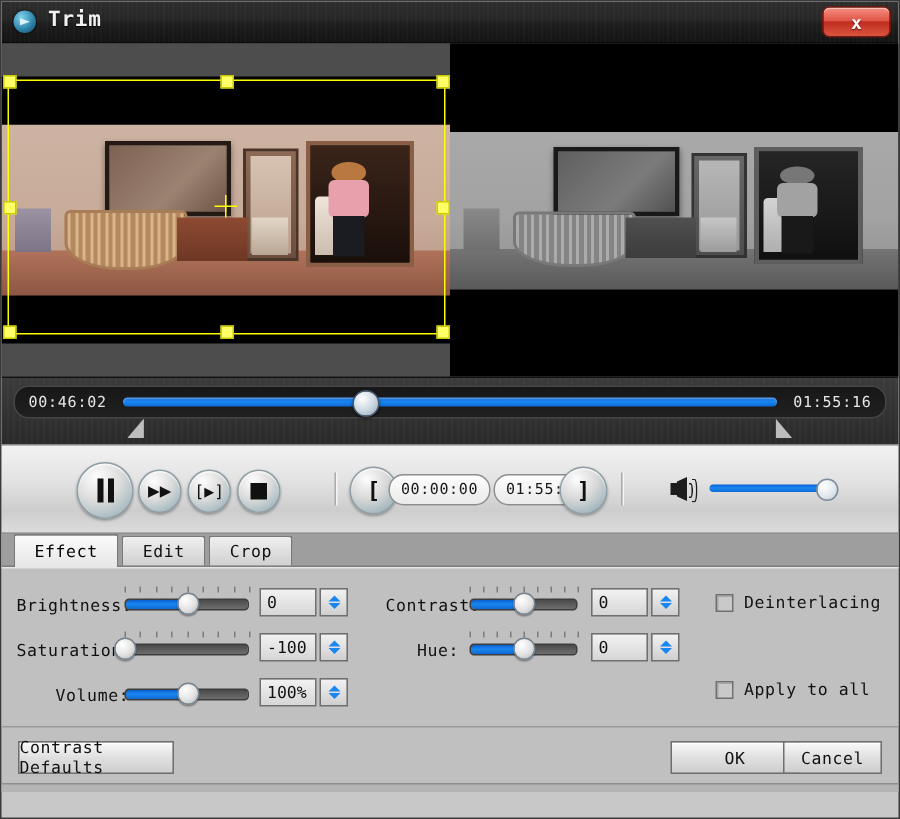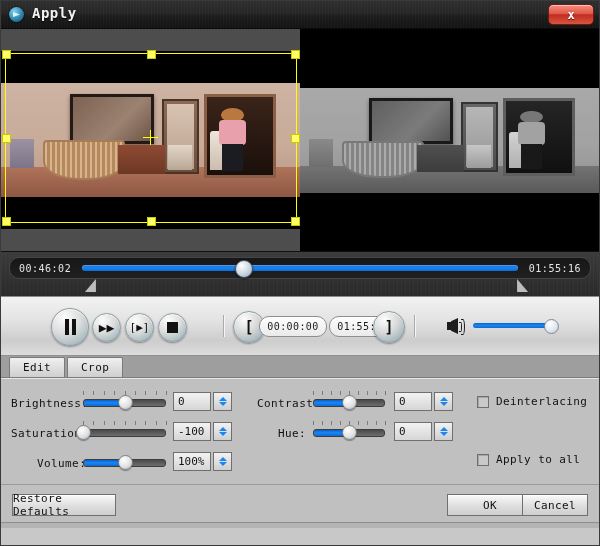--- a/index.html
+++ b/index.html
@@ -212,7 +212,7 @@
   <div id="titlebar">
     <div class="glyphs"></div>
     <div class="app-icon"></div>
-    <div class="title-text">Apply</div>
+    <div class="title-text">Trim</div>
     <div class="close-btn">
       <span>x</span>
     </div>

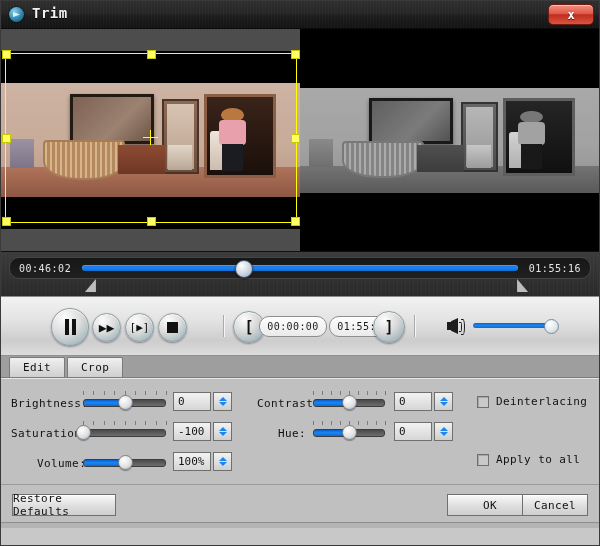--- a/index.html
+++ b/index.html
@@ -337,6 +337,7 @@
 
   <div id="panel">
     <div id="tabs">
+      <div class="tab active">Effect</div>
       <div class="tab">Edit</div>
       <div class="tab">Crop</div>
     </div>

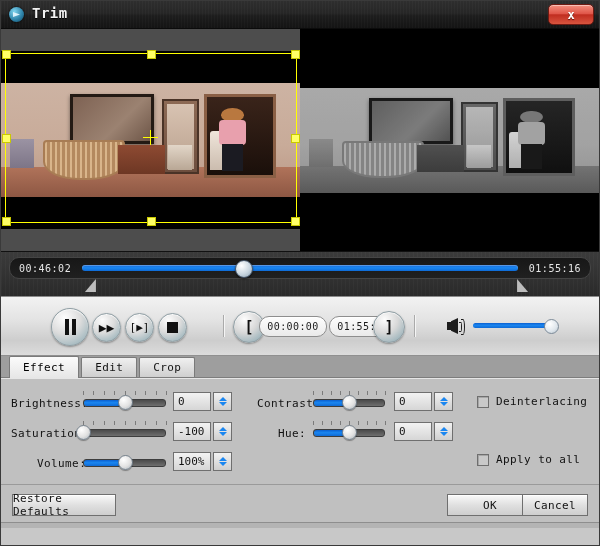--- a/index.html
+++ b/index.html
@@ -475,7 +475,7 @@
   </div>
 
   <div id="footer">
-    <div class="btn" style="left:11px;width:104px">Restore Defaults</div>
+    <div class="btn" style="left:11px;width:104px">Contrast Defaults</div>
     <div class="btn" style="left:446px;width:86px">OK</div>
     <div class="btn" style="left:521px;width:66px">Cancel</div>
     <div id="bottomedge"></div>

